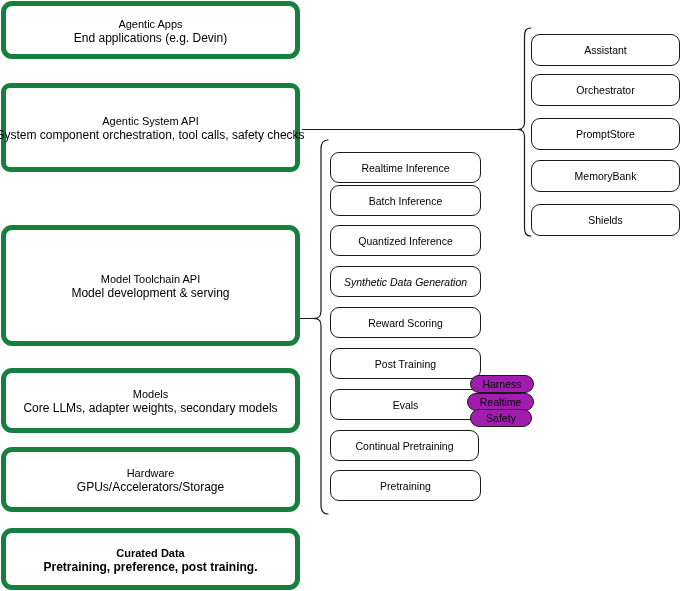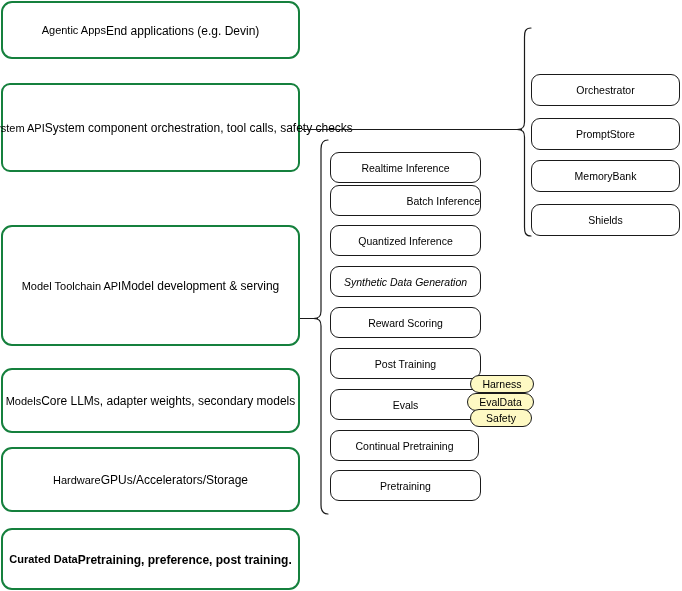--- a/index.html
+++ b/index.html
@@ -24,11 +24,11 @@
   .layer-box {
     position: absolute;
     box-sizing: border-box;
-    border: 2px solid #15803d;
+    border: 5px solid #15803d;
     border-radius: 11px;
     background: #ffffff;
     display: flex;
-    flex-direction: row;
+    flex-direction: column;
     align-items: center;
     justify-content: center;
   }

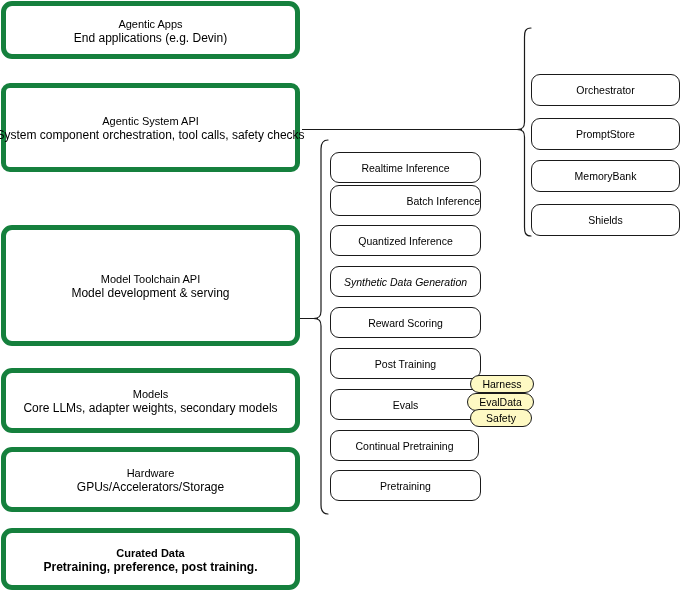--- a/index.html
+++ b/index.html
@@ -134,6 +134,9 @@
     </svg>
   </div>
 
+  <div class="chip" style="left:531px; top:34px; width:149px; height:32px;">
+    <span>Assistant</span>
+  </div>
   <div class="chip" style="left:531px; top:74px; width:149px; height:32px;">
     <span>Orchestrator</span>
   </div>

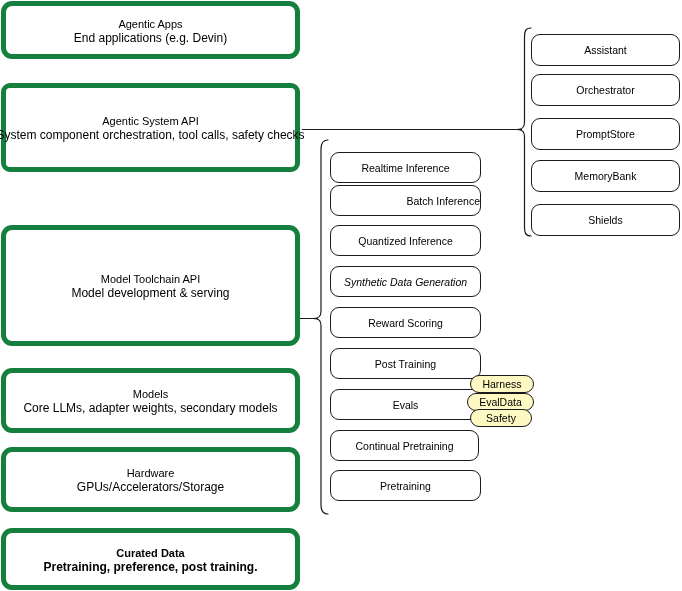--- a/index.html
+++ b/index.html
@@ -171,7 +171,7 @@
   <div class="chip" style="left:330px; top:144px; width:151px; height:31px;margin-top:8px;">
     <span>Realtime Inference</span>
   </div>
-  <div class="chip" style="left:330px; top:185px; width:151px; height:31px;justify-content:flex-end;">
+  <div class="chip" style="left:330px; top:185px; width:151px; height:31px;">
     <span>Batch Inference</span>
   </div>
   <div class="chip" style="left:330px; top:225px; width:151px; height:31px;">

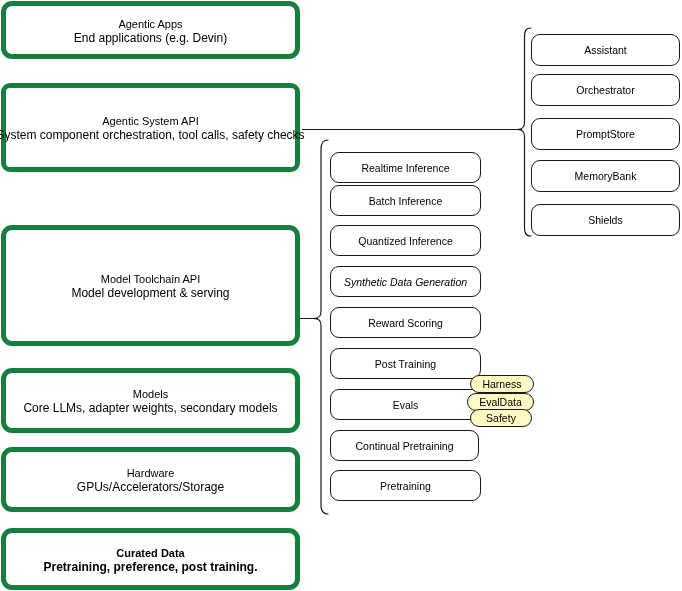--- a/index.html
+++ b/index.html
@@ -66,7 +66,7 @@
     box-sizing: border-box;
     border: 1px solid #1a1a1a;
     border-radius: 999px;
-    background: #fef9c3;
+    background: #a21caf;
     display: flex;
     align-items: center;
     justify-content: center;

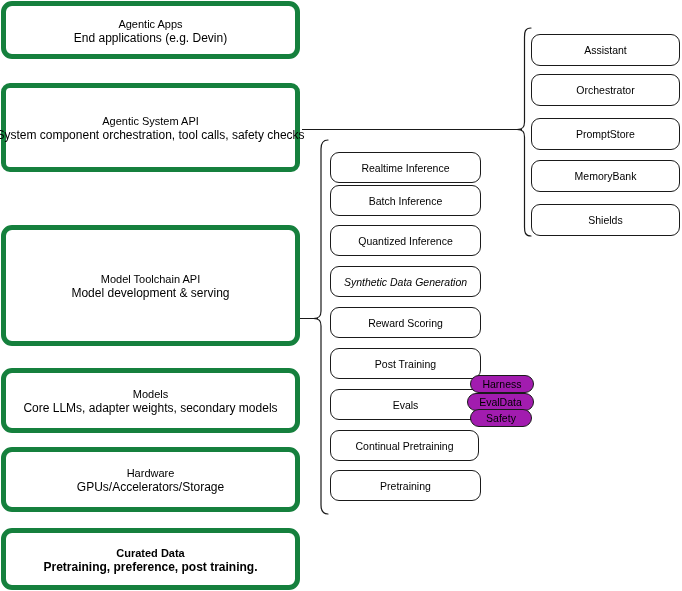--- a/index.html
+++ b/index.html
@@ -200,7 +200,7 @@
     <span>Harness</span>
   </div>
   <div class="pill" style="left:467px; top:393px; width:67px; height:18px; z-index:6;">
-    <span>EvalData</span>
+    <span>Realtime</span>
   </div>
   <div class="pill" style="left:470px; top:409px; width:62px; height:18px; z-index:7;">
     <span>Safety</span>

